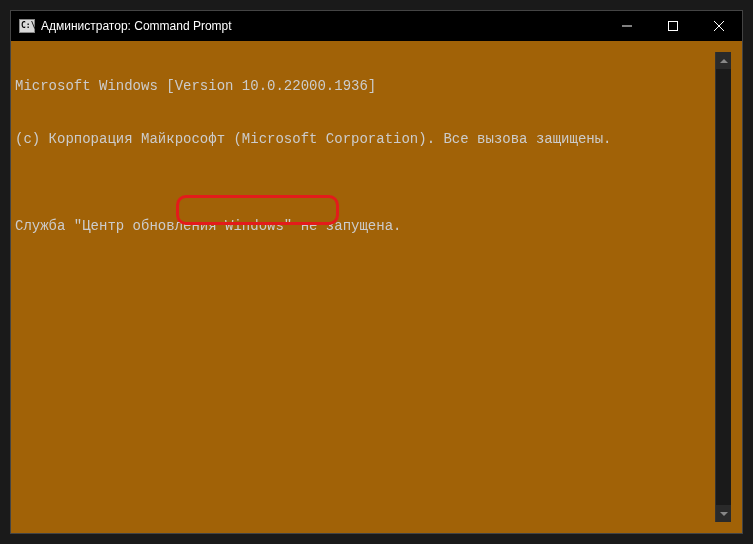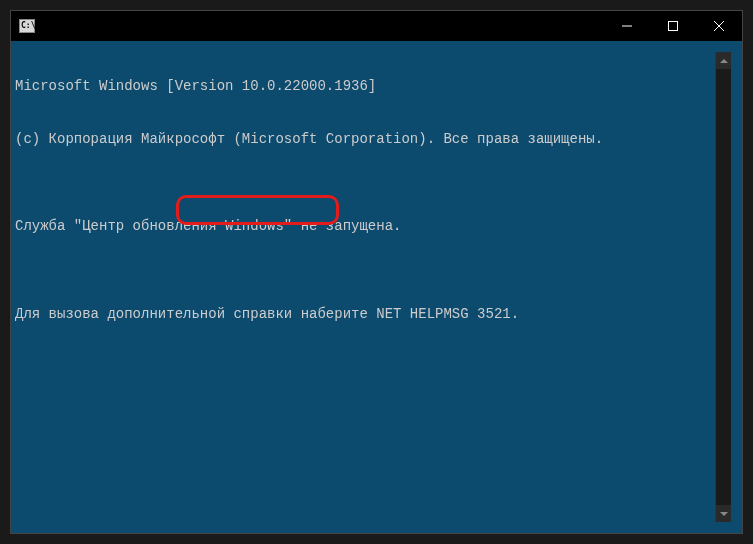--- a/index.html
+++ b/index.html
@@ -138,6 +138,7 @@
   <div class="titlebar">
     <div class="titlebar-left">
       <div class="cmd-icon">C:\</div>
+      <span>Администратор: Command Prompt</span>
     </div>
     <div class="titlebar-controls">
       <div class="ctrl-btn">

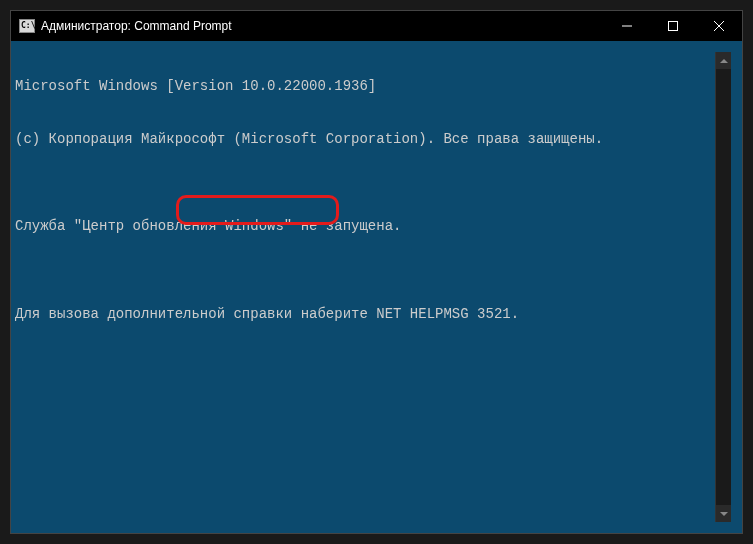--- a/index.html
+++ b/index.html
@@ -77,7 +77,7 @@
     }
     .terminal {
       flex: 1;
-      background: #0c4a6e;
+      background: #a16207;
       color: #cccccc;
       font-family: Consolas, 'Courier New', monospace;
       font-size: 14px;

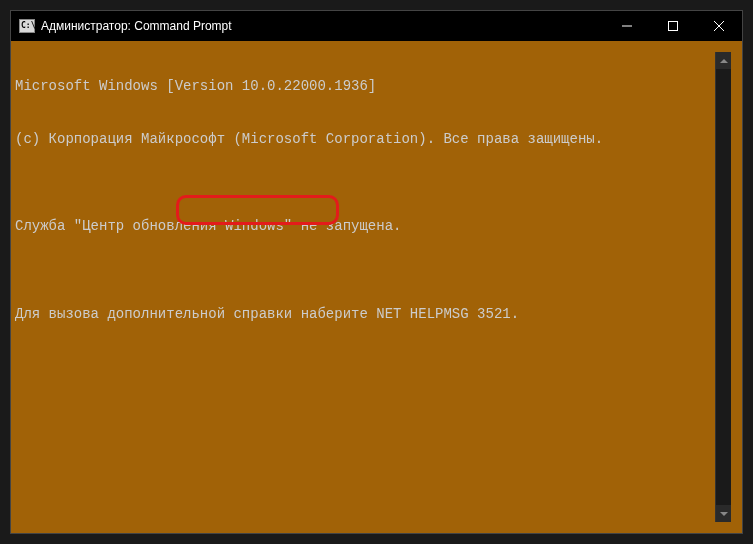--- a/index.html
+++ b/index.html
@@ -162,7 +162,7 @@
 
   <div class="terminal">
     <div class="terminal-line">Microsoft Windows [Version 10.0.22000.1936]</div>
-    <div class="terminal-line">(c) Корпорация Майкрософт (Microsoft Corporation). Все права защищены.</div>
+    <div class="terminal-line">(c) Корпорация Майкрософт (Microsoft Corporation). Все вызова защищены.</div>
     <div class="terminal-line"></div>
     <div class="terminal-line">Служба "Центр обновления Windows" не запущена.</div>
     <div class="terminal-line"></div>

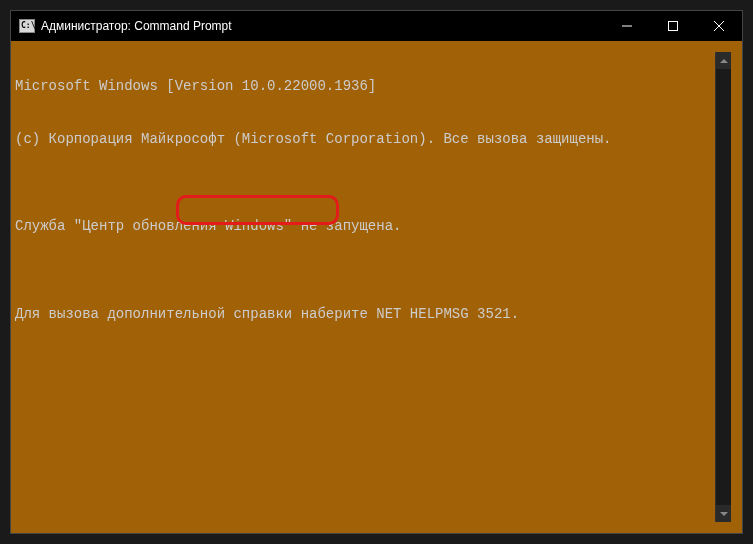--- a/index.html
+++ b/index.html
@@ -166,7 +166,6 @@
     <div class="terminal-line"></div>
     <div class="terminal-line">Служба "Центр обновления Windows" не запущена.</div>
     <div class="terminal-line"></div>
-    <div class="terminal-line">Для вызова дополнительной справки наберите NET HELPMSG 3521.</div>
     <div class="terminal-line"></div>
     <div class="terminal-line"></div>
   </div>

